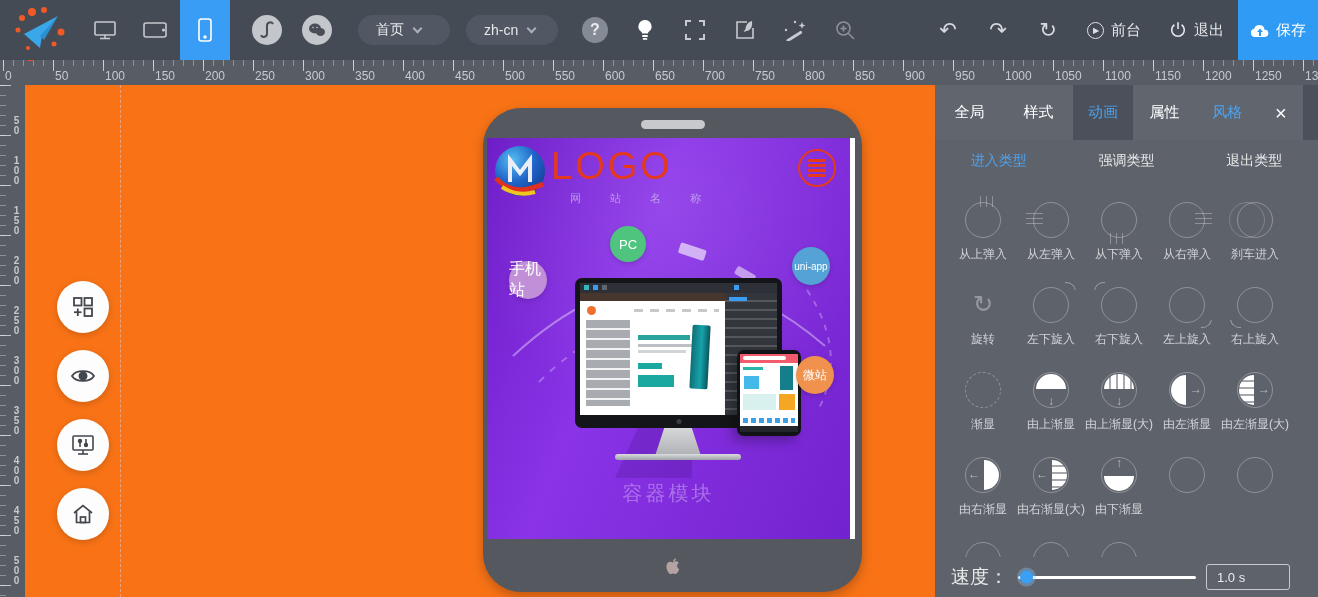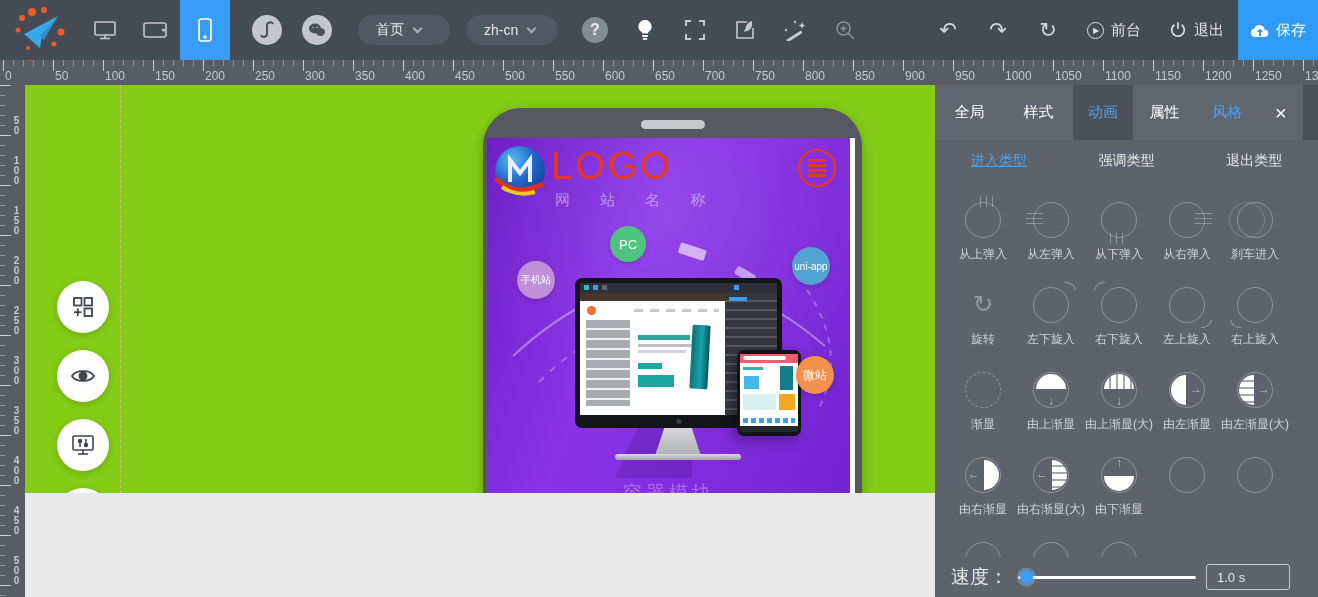--- a/index.html
+++ b/index.html
@@ -44,7 +44,7 @@
   .vnum{writing-mode:vertical-rl;text-orientation:upright;font-size:10px;line-height:1;color:#c7cad0;letter-spacing:-1px}
 
   
-  .canvas{position:absolute;left:25px;top:85px;width:910px;height:408px;background:#84cc16;overflow:hidden}
+  .canvas{position:absolute;left:25px;top:85px;width:910px;height:512px;background:#f97316;overflow:hidden}
   .guide{position:absolute;left:95px;top:0;bottom:0;border-left:1px dashed #e3b7a6;opacity:.7}
   .fbtn{position:absolute;left:32px;width:52px;height:52px;border-radius:50%;background:#fdfdfd;box-shadow:0 2px 7px rgba(0,0,0,.18);display:flex;align-items:center;justify-content:center;cursor:pointer}
 

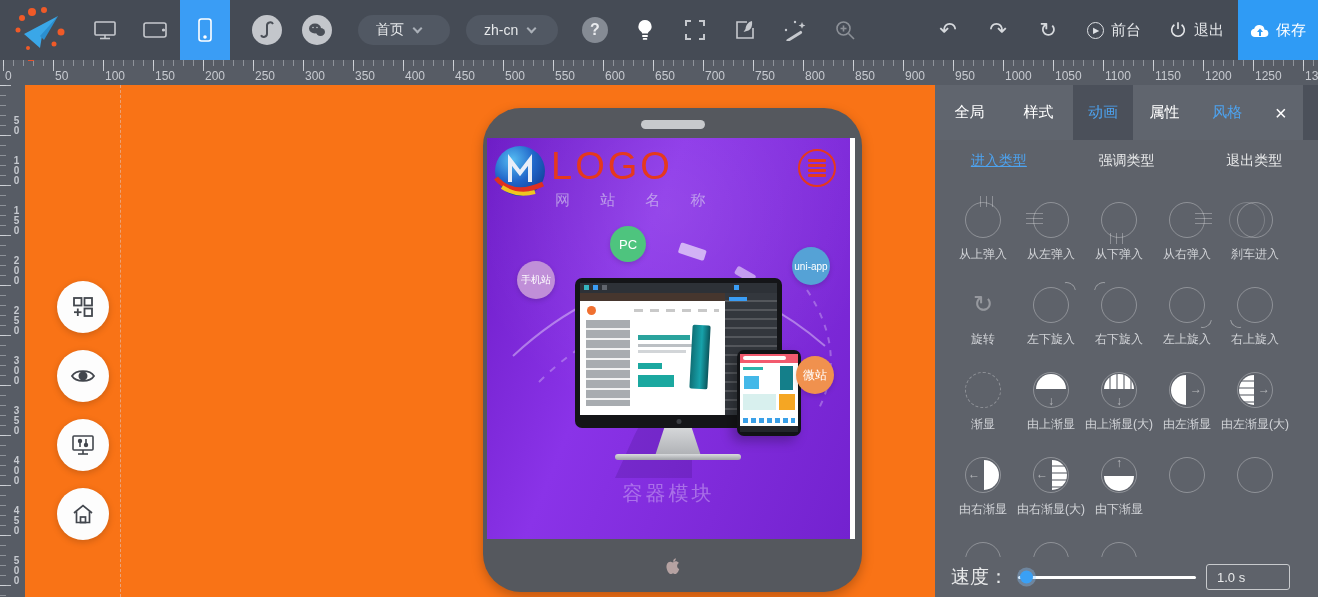--- a/index.html
+++ b/index.html
@@ -115,7 +115,7 @@
   .pclose{font-size:20px;color:#fff;cursor:pointer;line-height:1}
   .subtabs{height:42px;display:flex;align-items:center}
   .subtabs span{flex:1;text-align:center;font-size:14px;color:#e8e9ea;cursor:pointer}
-  .subtabs .s-active{color:#4da3f0;text-decoration:underline}
+  .subtabs .s-active{color:#4da3f0;}
   .grid{position:absolute;left:0;top:100px;bottom:40px;width:100%;display:grid;grid-template-columns:repeat(5,68px);grid-auto-rows:85px;padding-left:14px;overflow:hidden}
   .cell{display:flex;flex-direction:column;align-items:center;padding-top:12px;cursor:pointer}
   .ic{width:46px;height:46px;position:relative;margin-bottom:3px}

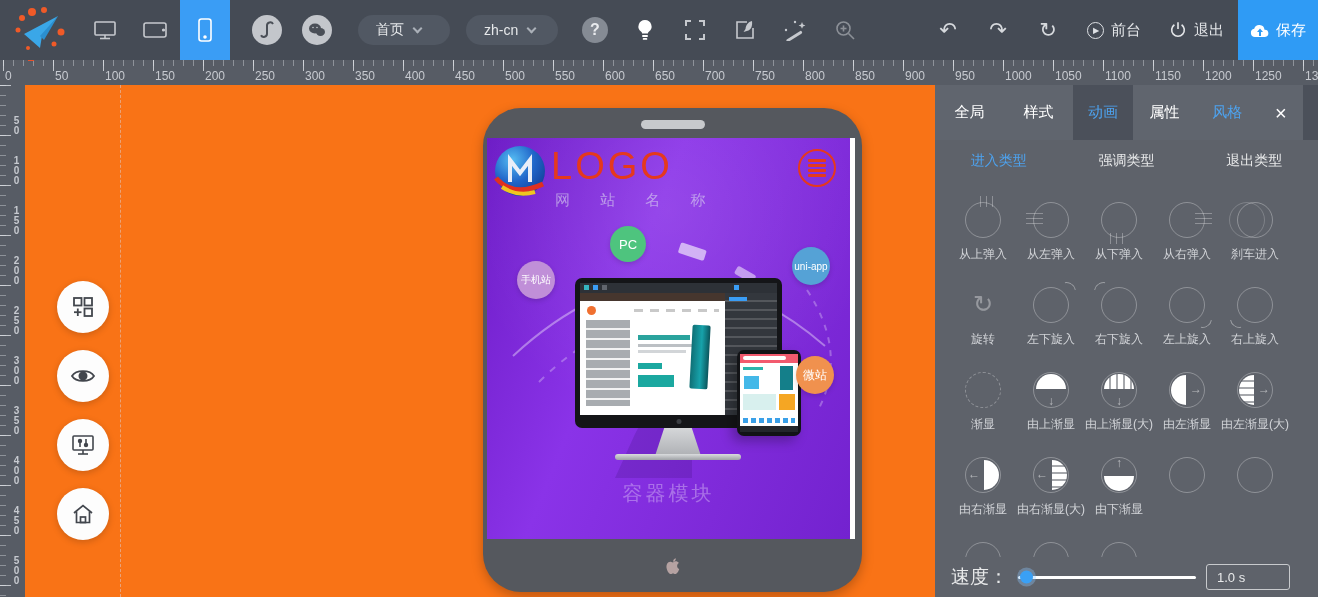--- a/index.html
+++ b/index.html
@@ -59,7 +59,7 @@
   .shead{position:absolute;left:0;top:0;right:0;height:70px}
   .slogo{position:absolute;left:6px;top:6px}
   .logotxt{position:absolute;left:64px;top:7px;font-size:38px;letter-spacing:3px;color:#e5391d}
-  .sitename{position:absolute;left:68px;top:53px;font-size:15px;letter-spacing:13px;color:rgba(225,228,240,.55)}
+  .sitename{position:absolute;left:83px;top:53px;font-size:11px;letter-spacing:13px;color:rgba(225,228,240,.55)}
   .burger{position:absolute;right:14px;top:11px;width:38px;height:38px;border:2px solid #e5391d;border-radius:50%;display:flex;flex-direction:column;align-items:center;justify-content:center;gap:2.5px}
   .burger b{width:18px;height:2.5px;background:#e5391d;border-radius:1px}
   .illu{position:absolute;left:0;top:60px;width:363px;height:280px}

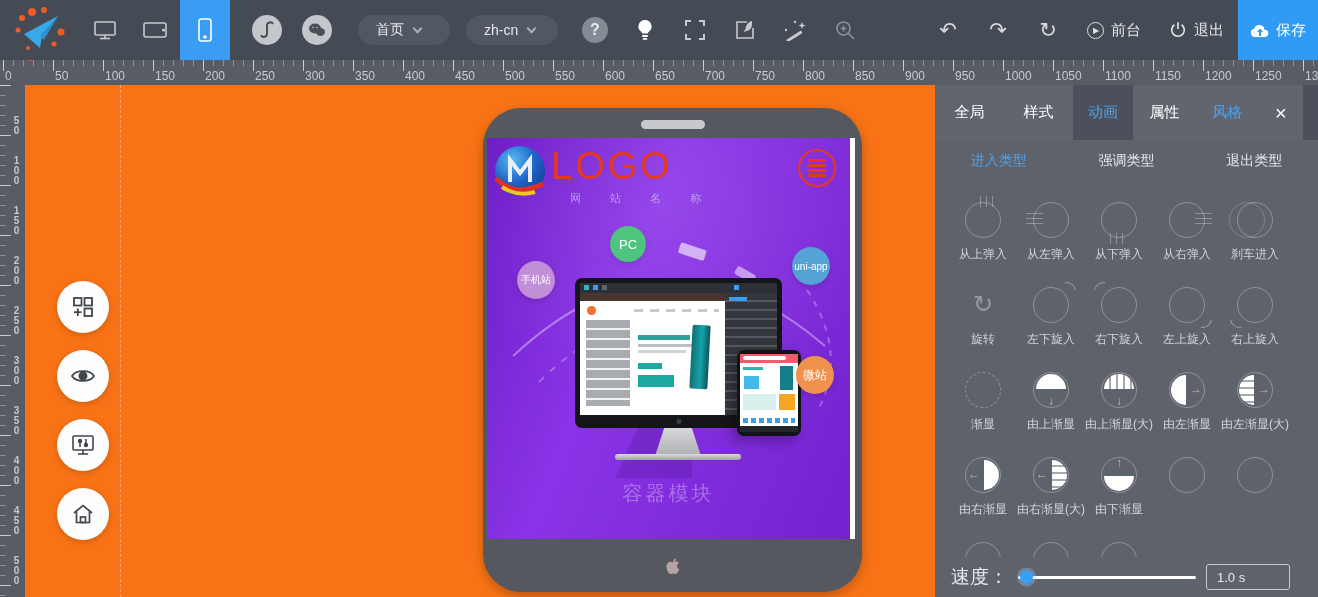--- a/index.html
+++ b/index.html
@@ -100,7 +100,7 @@
   .tfoot{position:absolute;left:0;right:0;bottom:0;height:6px;background:#23262b}
   .bubble{position:absolute;border-radius:50%;display:flex;align-items:center;justify-content:center;color:#fff;box-shadow:0 2px 5px rgba(0,0,0,.15);z-index:5}
   .b-pc{left:123px;top:28px;width:36px;height:36px;background:#4ec47e;font-size:13px}
-  .b-sjz{left:30px;top:63px;width:38px;height:38px;background:#c08fd8;font-size:10px}
+  .b-sjz{left:22px;top:63px;width:38px;height:38px;background:#c08fd8;font-size:16px}
   .b-uni{left:305px;top:49px;width:38px;height:38px;background:#55a2d6;font-size:10px}
   .b-wz{left:309px;top:158px;width:38px;height:38px;background:#f0914e;font-size:12px}
   .container-label{position:absolute;left:0;right:0;top:342px;text-align:center;font-size:20px;letter-spacing:3px;color:rgba(255,255,255,.32)}

